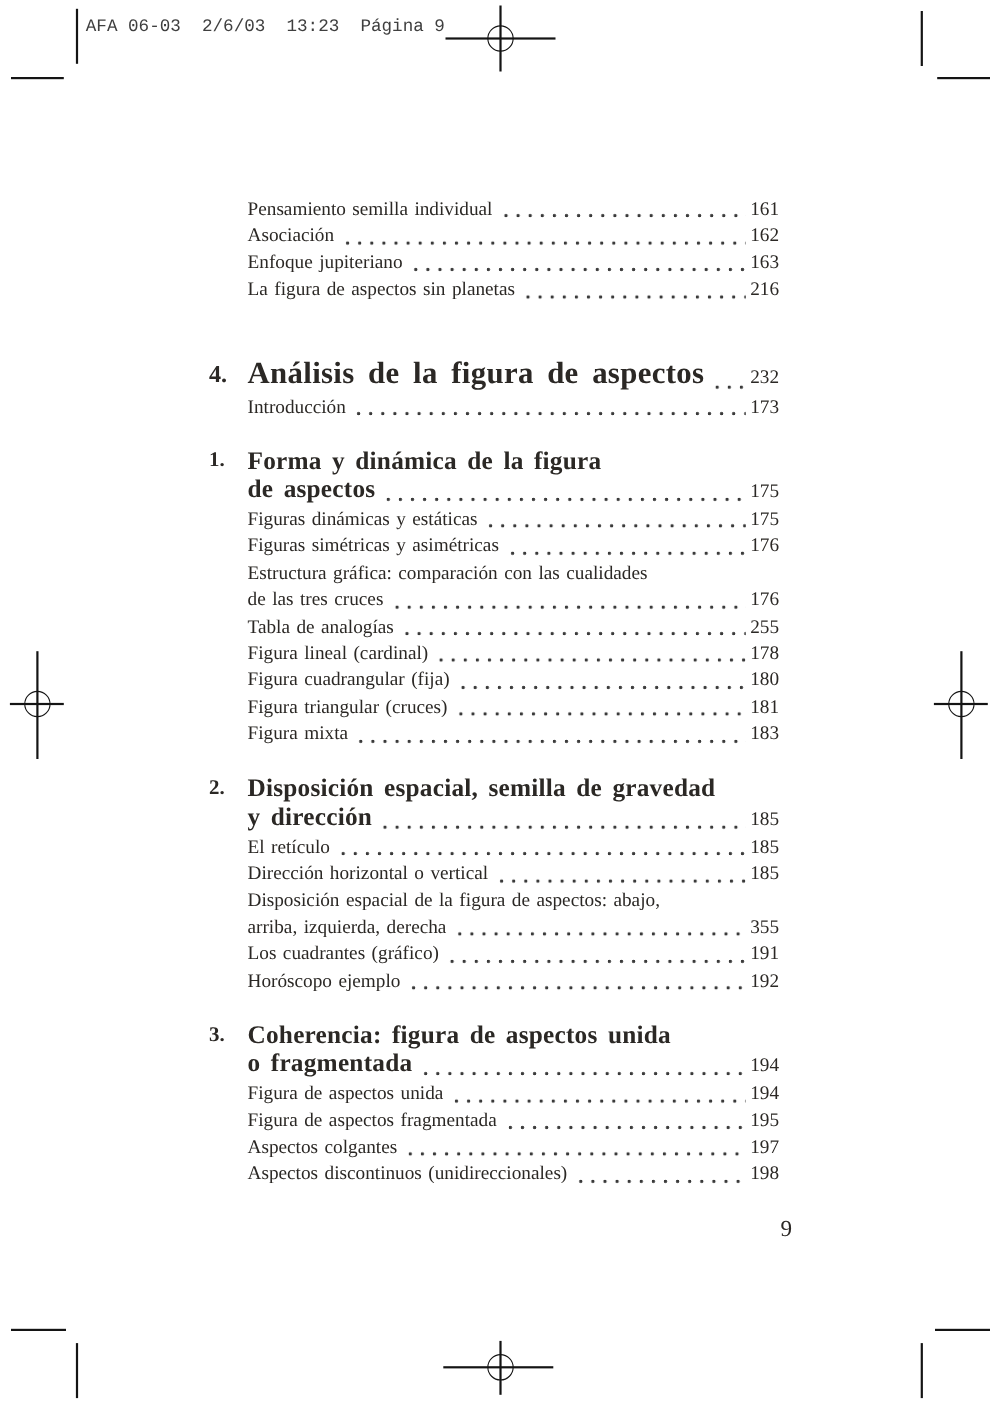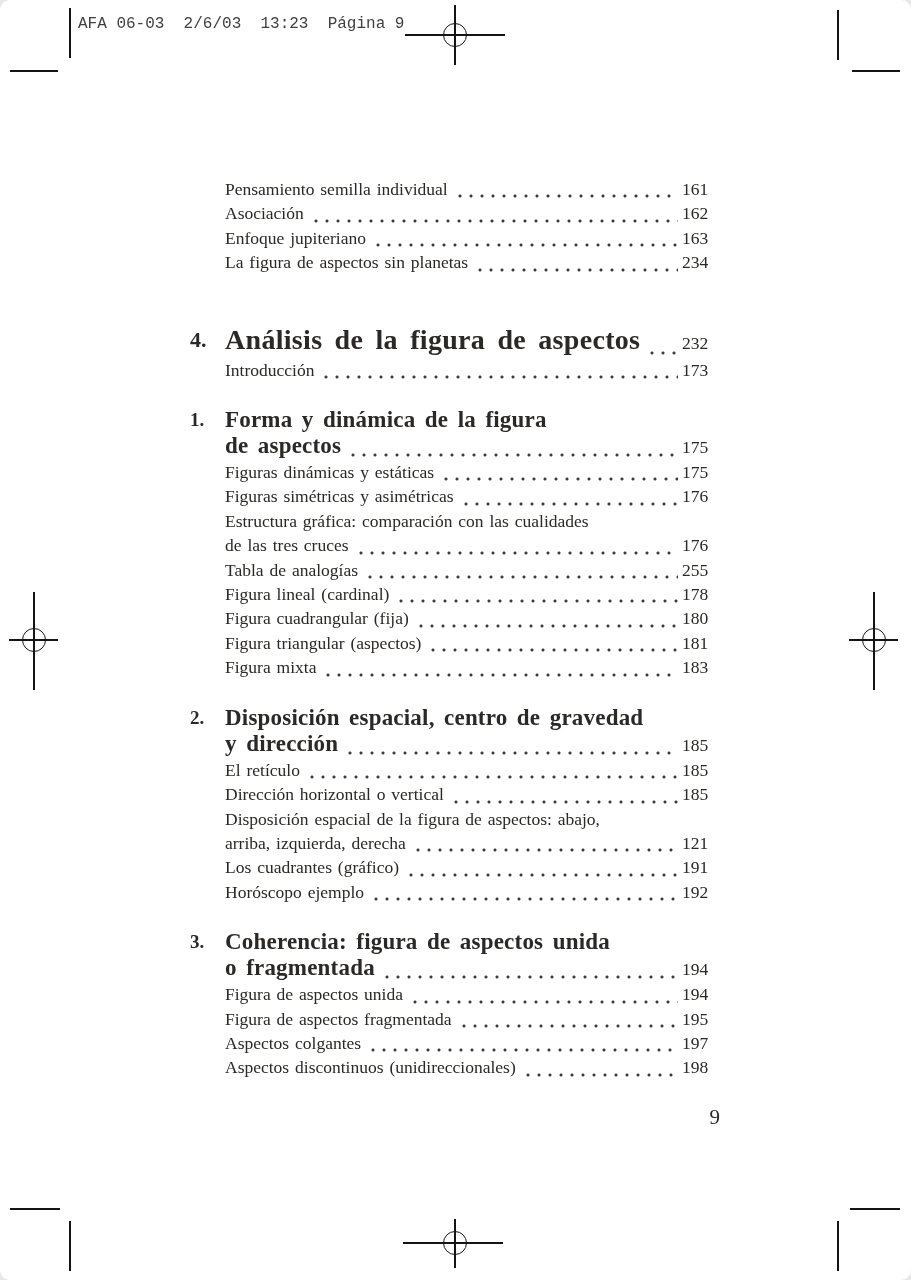--- a/index.html
+++ b/index.html
@@ -11,7 +11,6 @@
     overflow:hidden;
     font-family:"Liberation Serif","DejaVu Serif",serif;
     color:#2b2825;
-    border-radius:10px;
   }
   
   .slug{

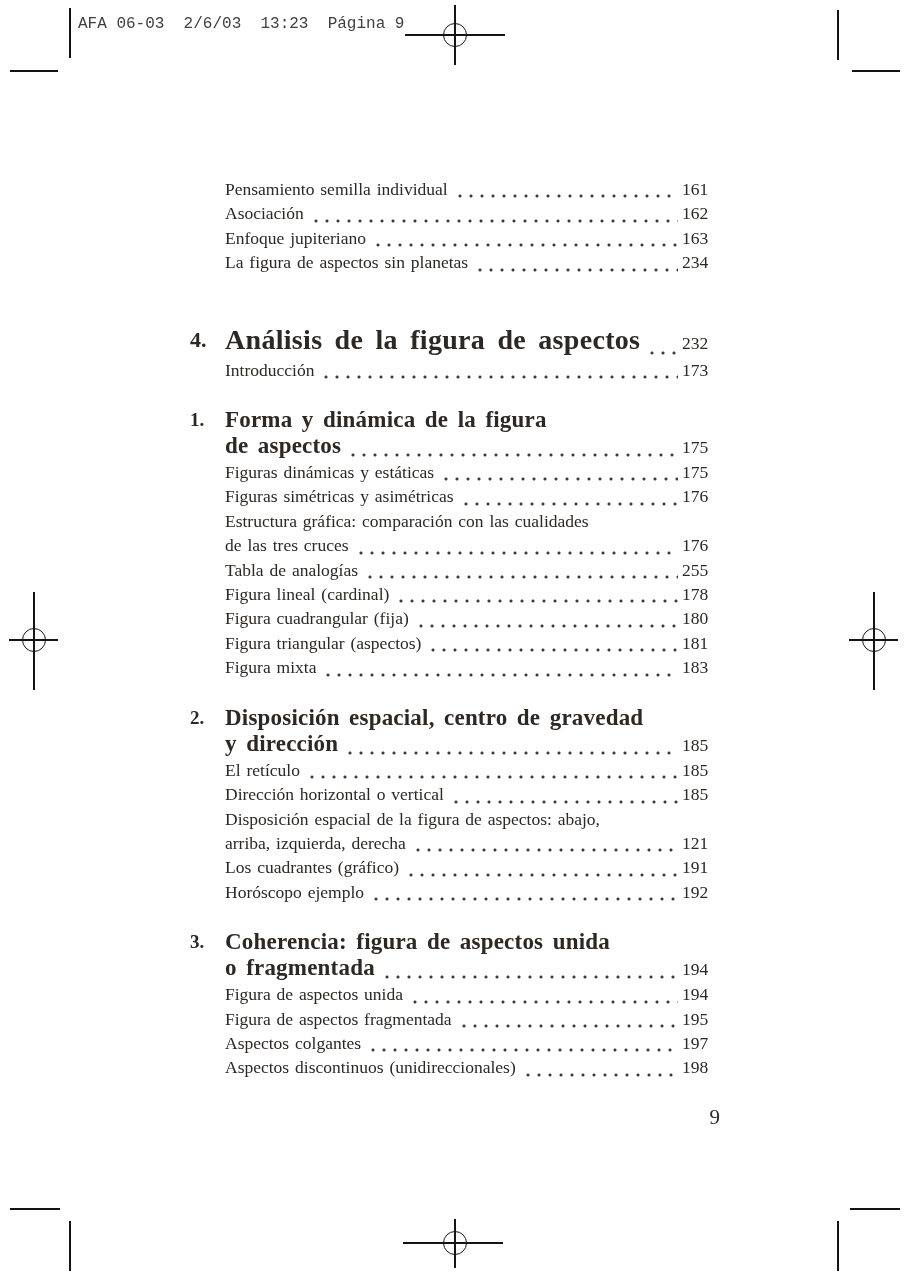--- a/index.html
+++ b/index.html
@@ -154,7 +154,7 @@
         <div class="row e-row">
           <span class="e-text">La figura de aspectos sin planetas</span>
           <span class="leader"></span>
-          <span class="page-ref">234</span>
+          <span class="page-ref">216</span>
         </div>
       </div>
       <div class="block chapter">

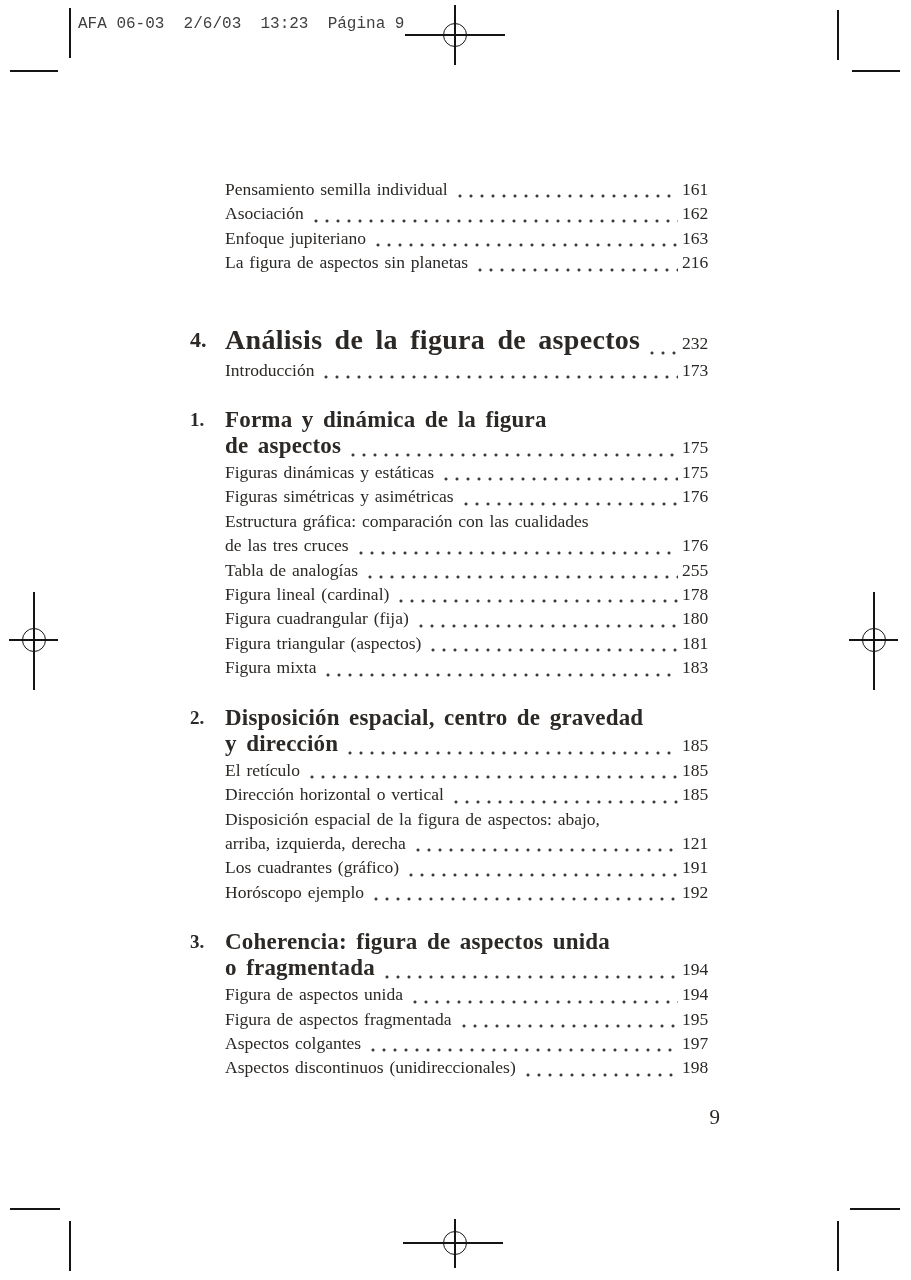--- a/index.html
+++ b/index.html
@@ -214,7 +214,7 @@
           <span class="page-ref">180</span>
         </div>
         <div class="row e-row">
-          <span class="e-text">Figura triangular (aspectos)</span>
+          <span class="e-text">Figura triangular (cruces)</span>
           <span class="leader"></span>
           <span class="page-ref">181</span>
         </div>

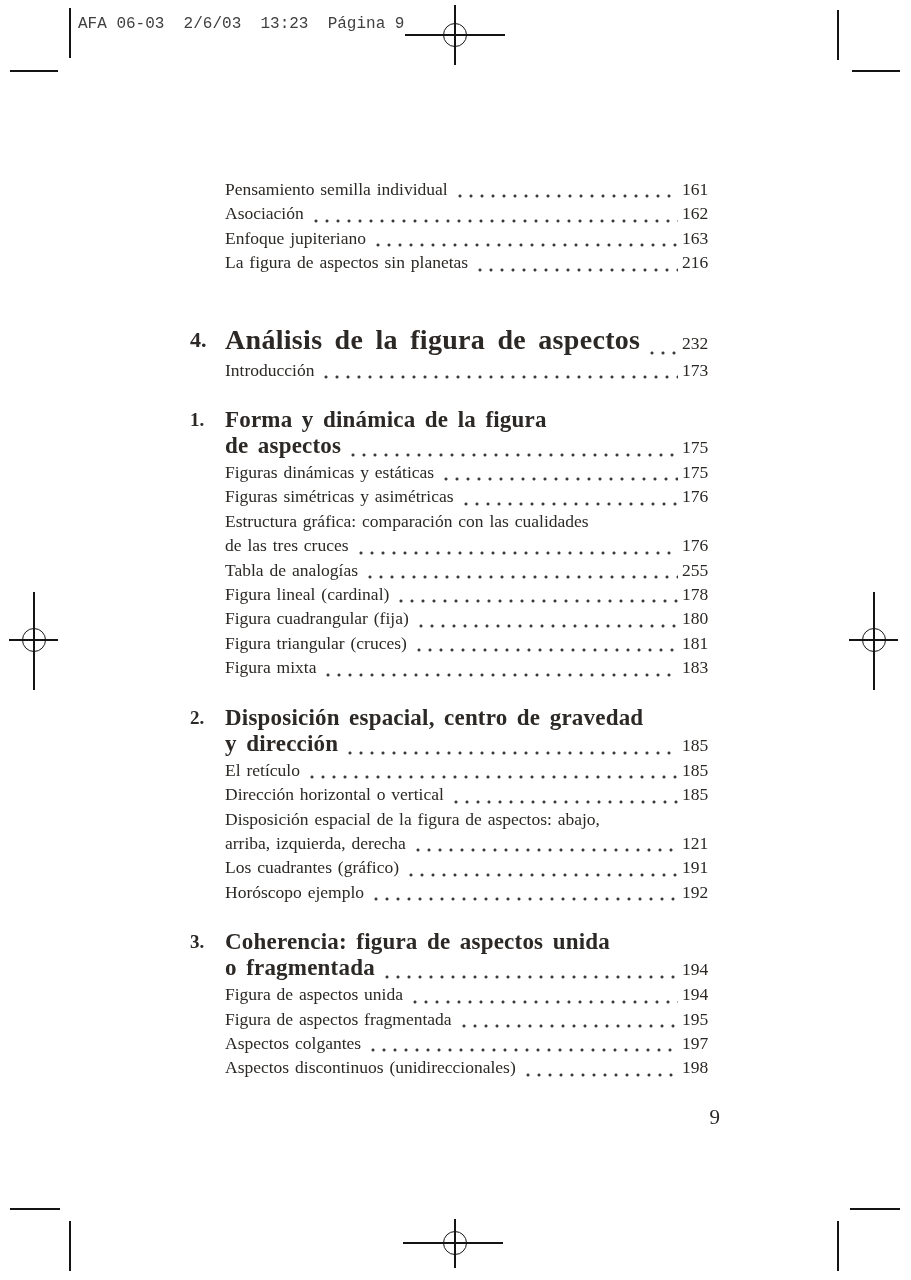--- a/index.html
+++ b/index.html
@@ -227,7 +227,7 @@
       <div class="block section">
         <div class="row h-row">
           <span class="num">2.</span>
-          <span class="h-text">Disposición espacial, centro de gravedad</span>
+          <span class="h-text">Disposición espacial, semilla de gravedad</span>
         </div>
         <div class="row h-row">
           <span class="h-text">y dirección</span>

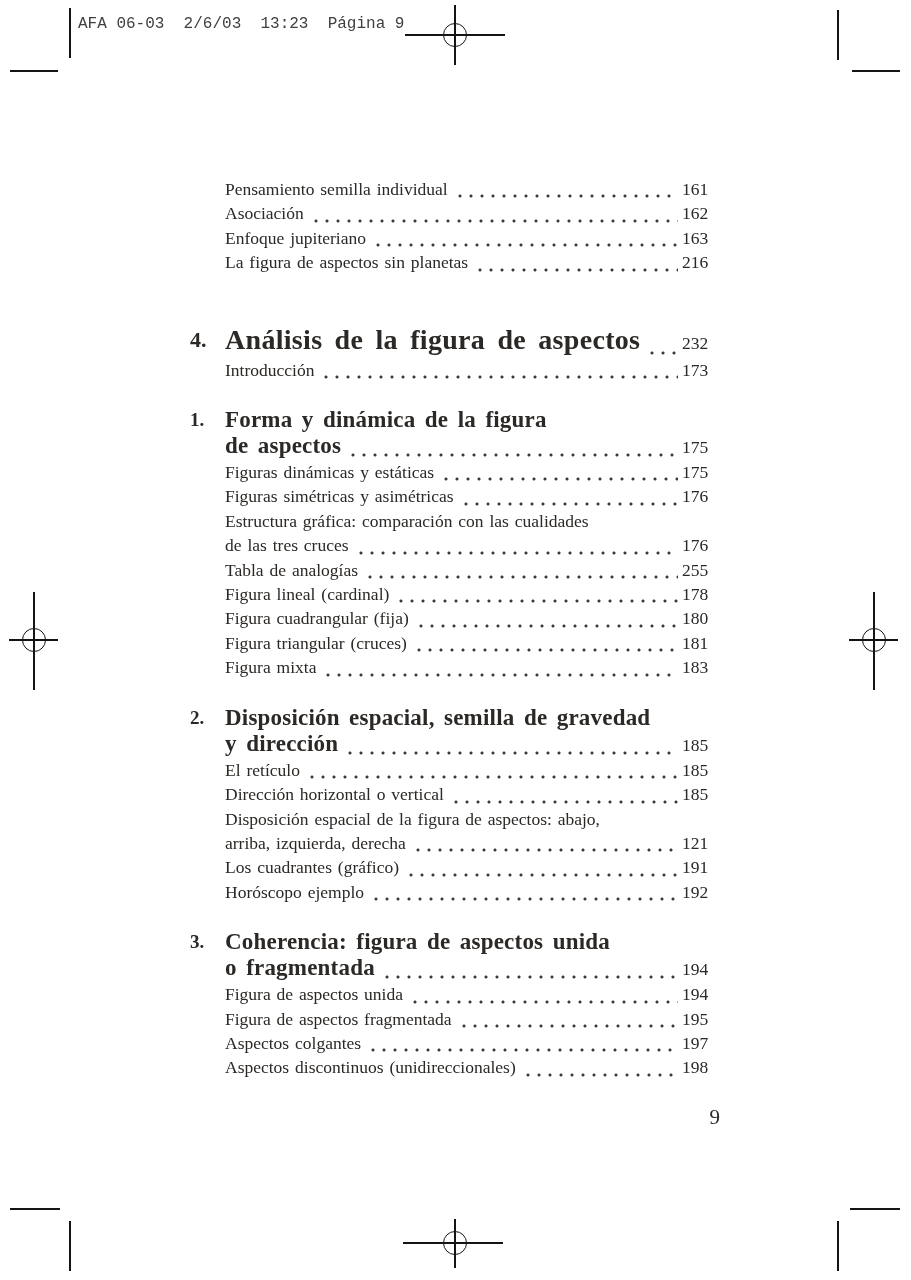--- a/index.html
+++ b/index.html
@@ -250,7 +250,7 @@
         <div class="row e-row">
           <span class="e-text">arriba, izquierda, derecha</span>
           <span class="leader"></span>
-          <span class="page-ref">121</span>
+          <span class="page-ref">355</span>
         </div>
         <div class="row e-row">
           <span class="e-text">Los cuadrantes (gráfico)</span>

